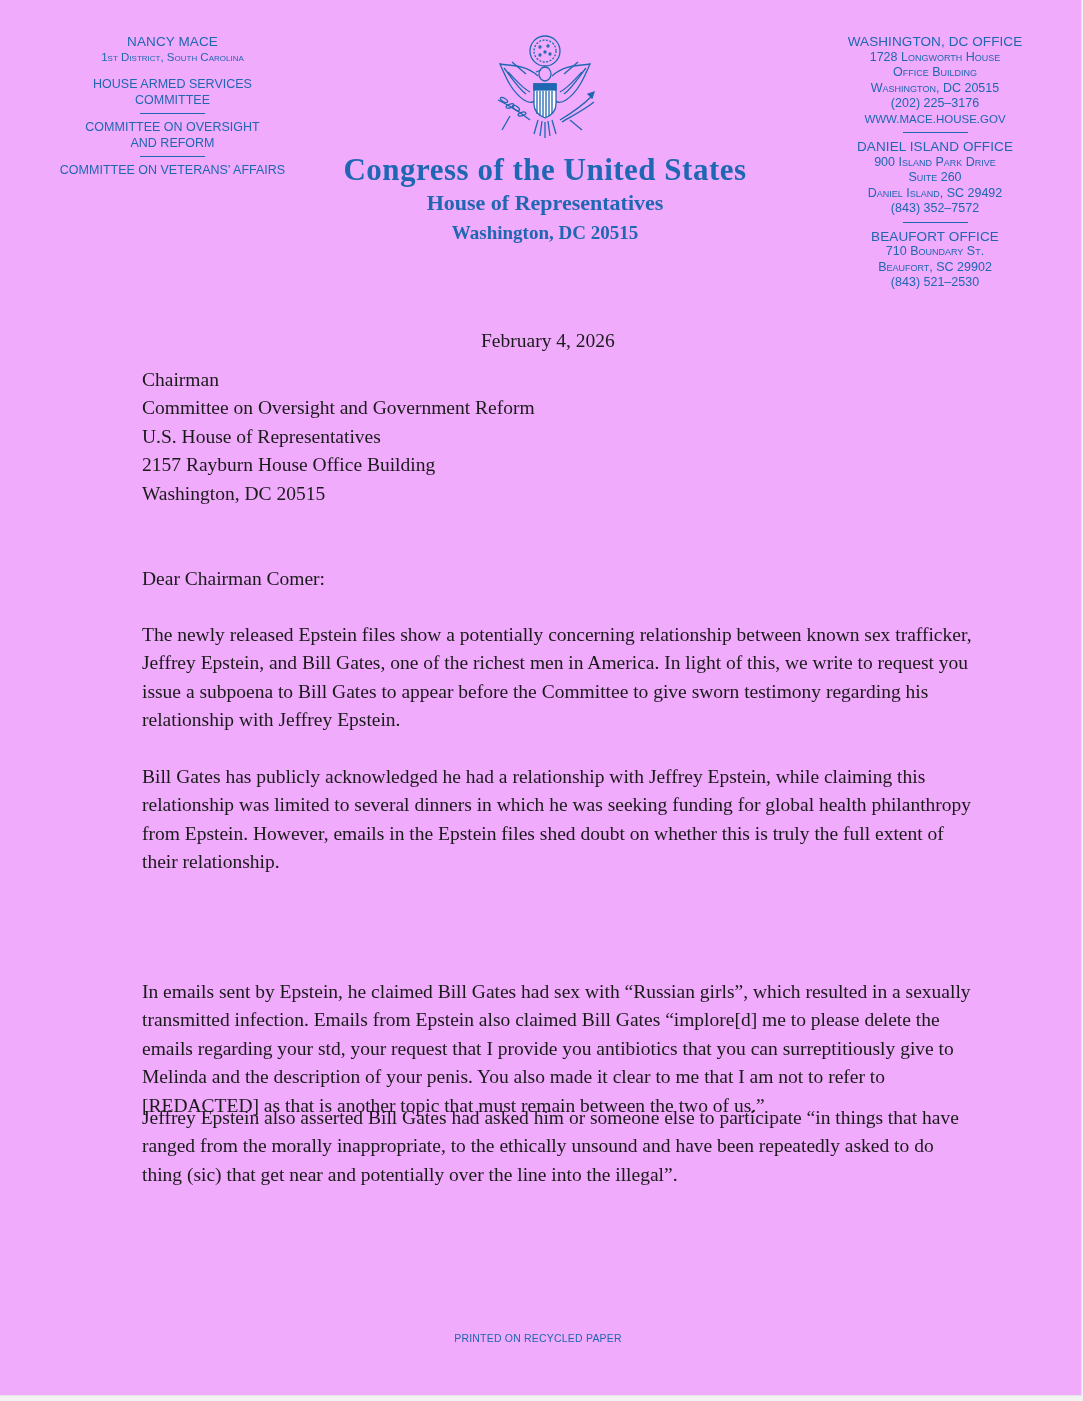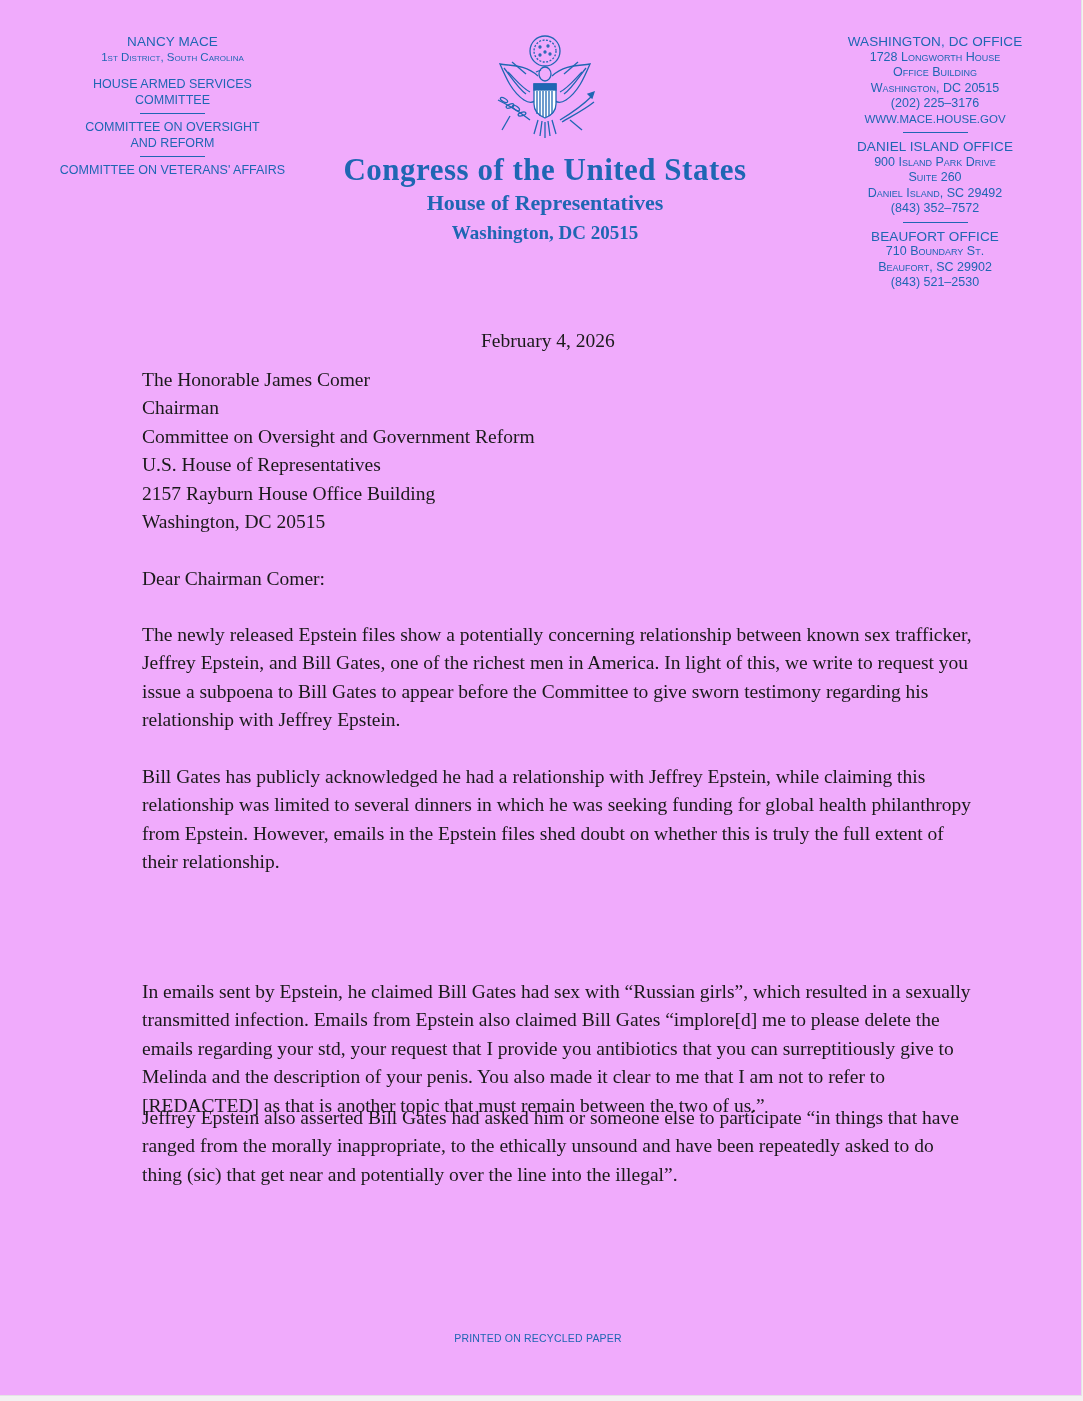--- a/index.html
+++ b/index.html
@@ -174,7 +174,6 @@
   <div class="date">February 4, 2026</div>
 
   <div class="body-text address">
-    <div>The Honorable James Comer</div>
     <div>Chairman</div>
     <div>Committee on Oversight and Government Reform</div>
     <div>U.S. House of Representatives</div>

